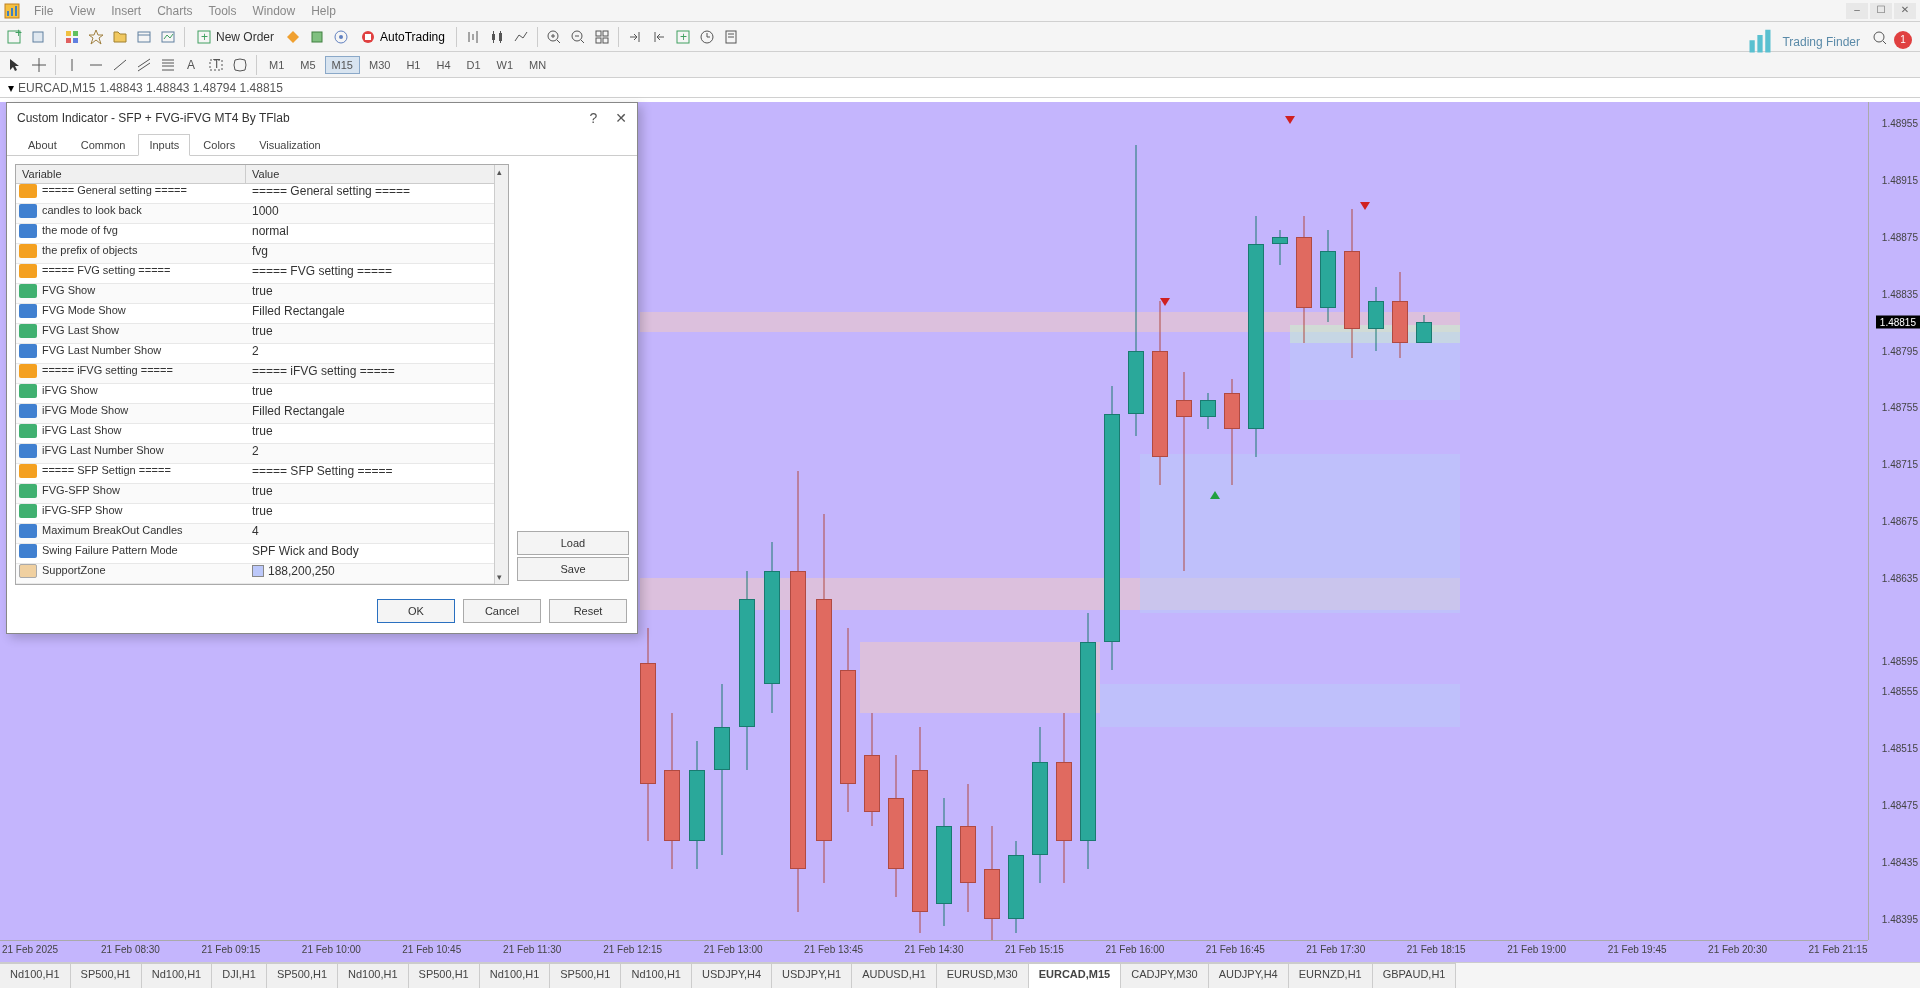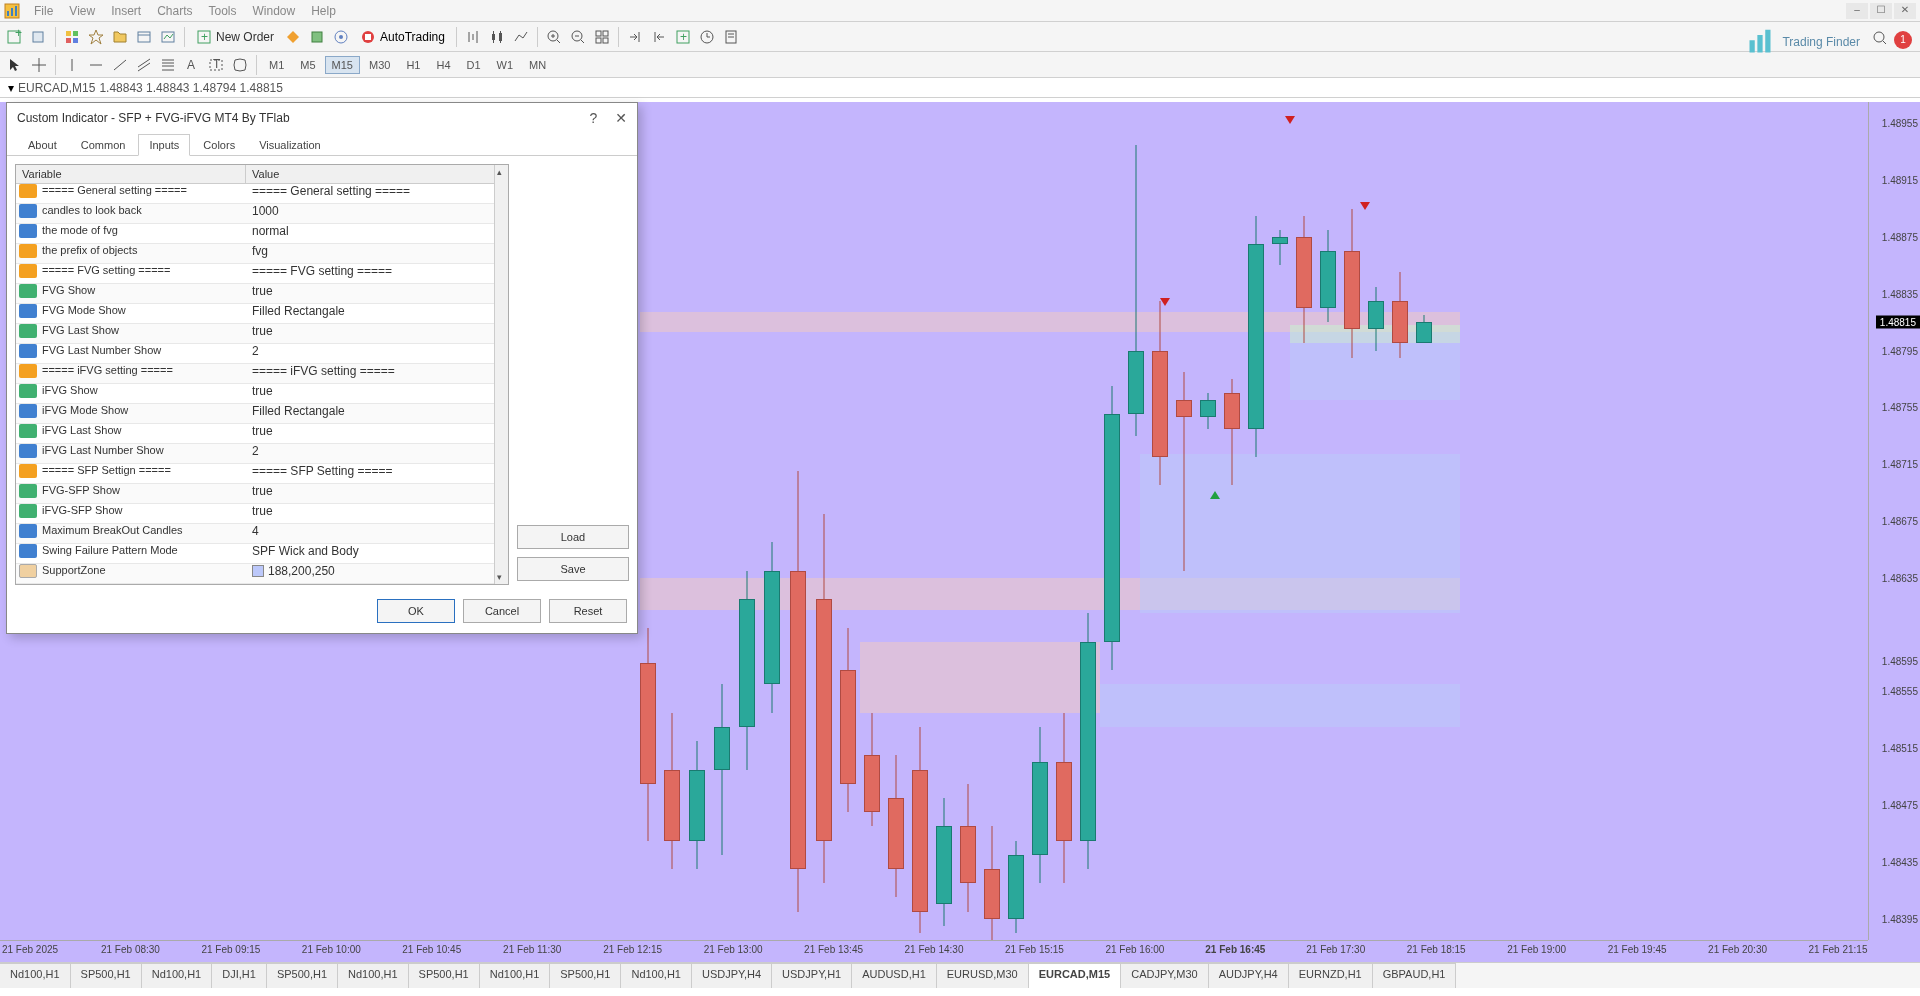--- a/index.html
+++ b/index.html
@@ -88,7 +88,7 @@
 .inputs-row .rval { flex:1; font-size:11px; color:#333; padding-left:6px; display:flex; align-items:center; gap:4px;}
 .color-swatch { width:12px; height:12px; border:1px solid #888; display:inline-block;}
 
-.side-buttons { width:112px; display:flex; flex-direction:column; justify-content:flex-end; gap:8px; padding-bottom:4px;}
+.side-buttons { width:112px; display:flex; flex-direction:column; justify-content:flex-end; gap:2px; padding-bottom:4px;}
 .dlg-btn { padding:5px 0; text-align:center; background:#f4f4f4; border:1px solid #aaa; font-size:11px; color:#333; cursor:pointer;}
 .dlg-btn.primary { border:1px solid #2a70c0;}
 .dialog-footer { display:flex; justify-content:flex-end; gap:8px; padding: 6px 10px 10px;}

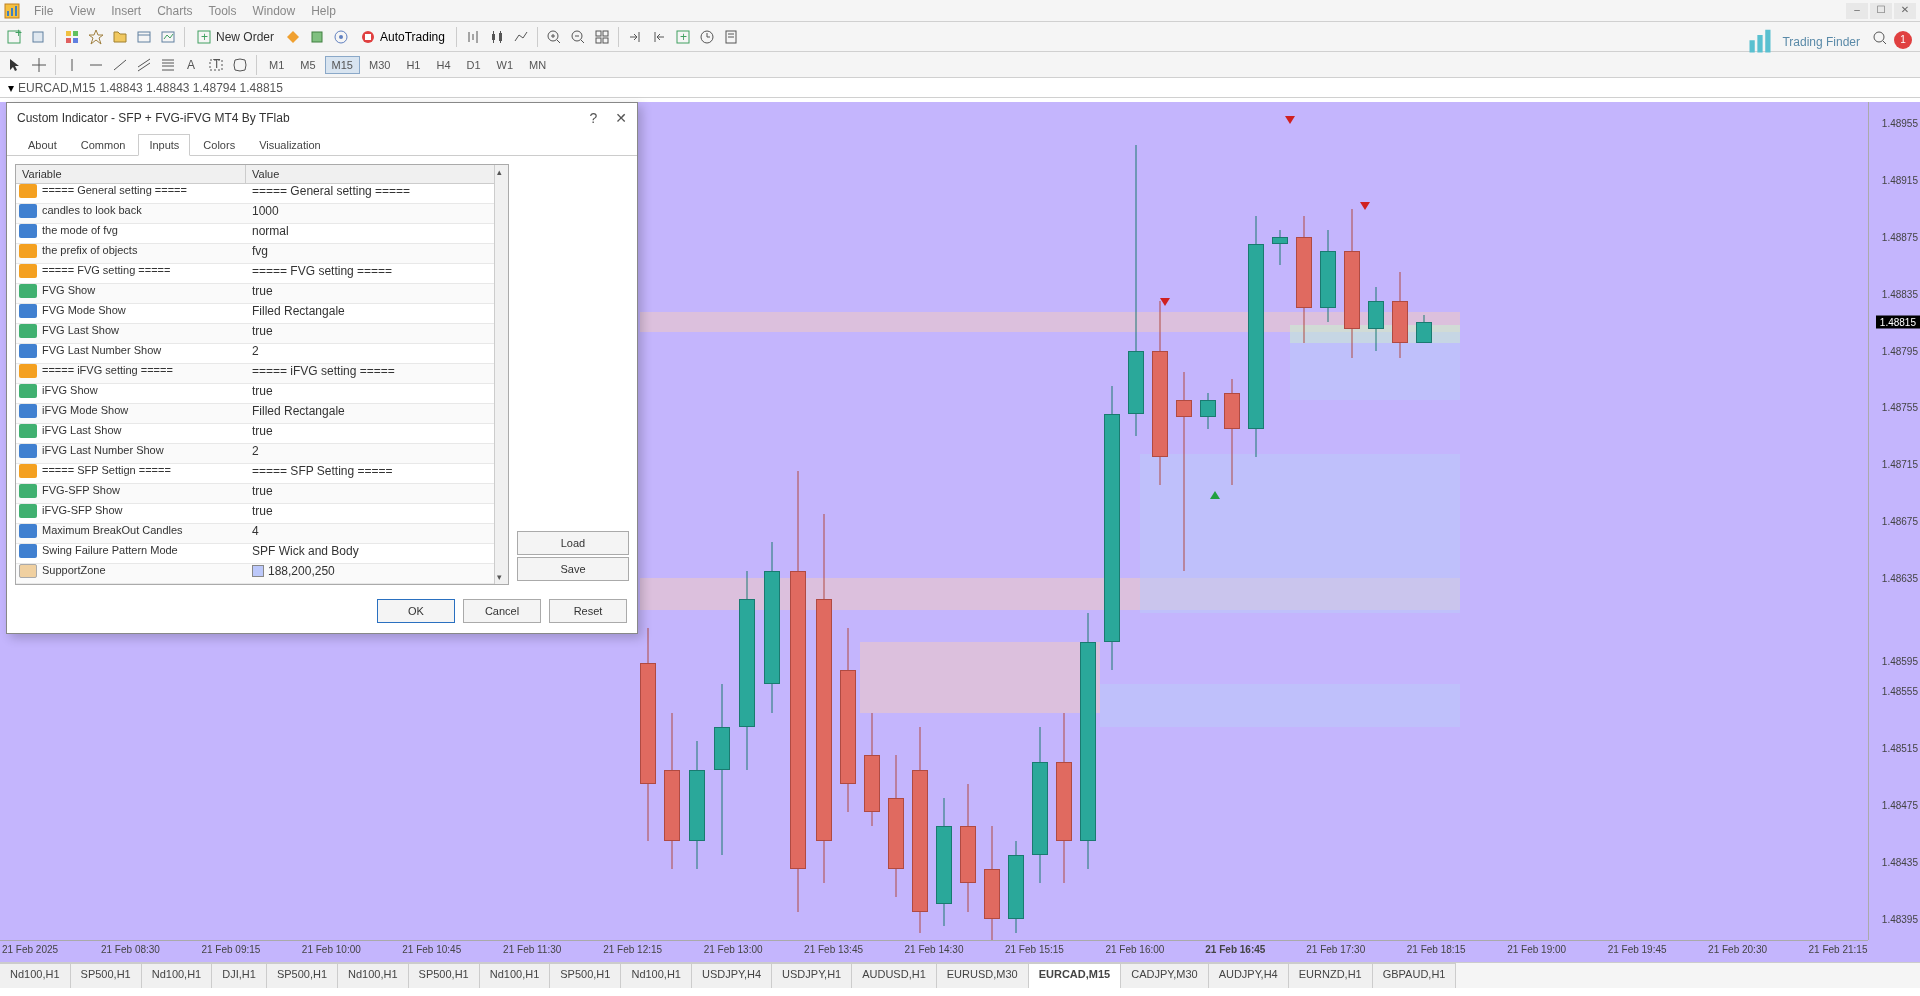--- a/index.html
+++ b/index.html
@@ -549,7 +549,7 @@
       <div class="tick" style="left: 934px;">21 Feb 14:30</div>
       <div class="tick" style="left: 1034.44px;">21 Feb 15:15</div>
       <div class="tick" style="left: 1134.89px;">21 Feb 16:00</div>
-      <div class="tick" style="left: 1235.33px; font-weight: bold;">21 Feb 16:45</div>
+      <div class="tick" style="left: 1235.33px;">21 Feb 16:45</div>
       <div class="tick" style="left: 1335.78px;">21 Feb 17:30</div>
       <div class="tick" style="left: 1436.22px;">21 Feb 18:15</div>
       <div class="tick" style="left: 1536.67px;">21 Feb 19:00</div>

